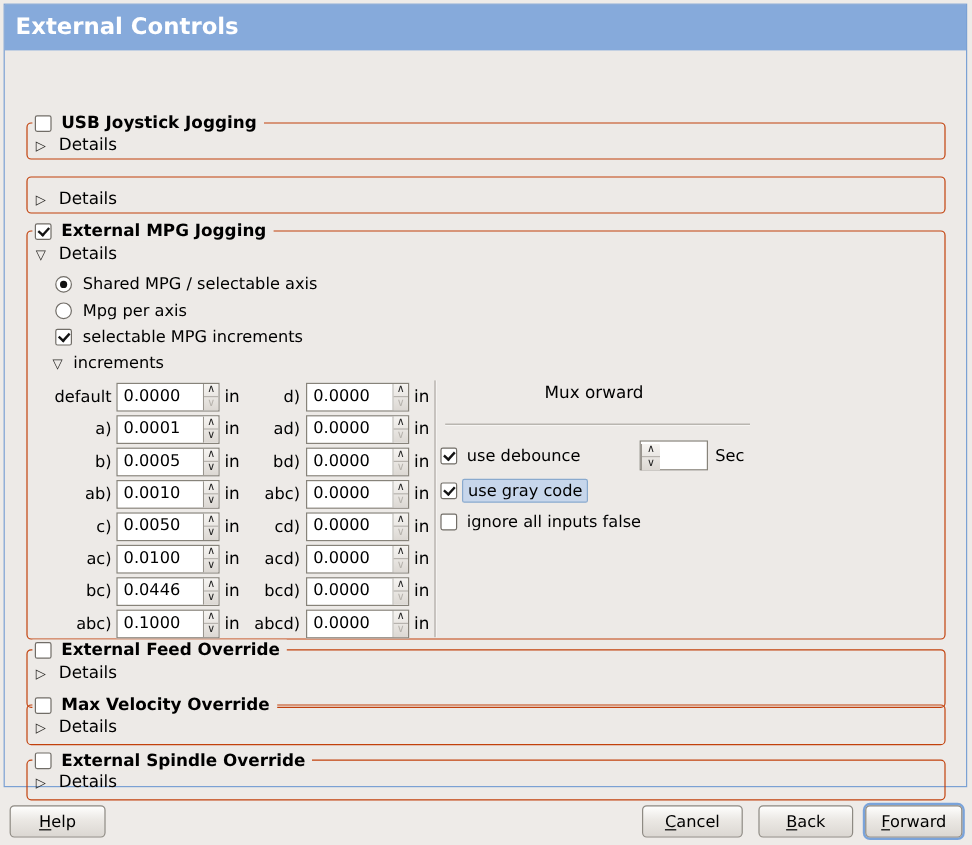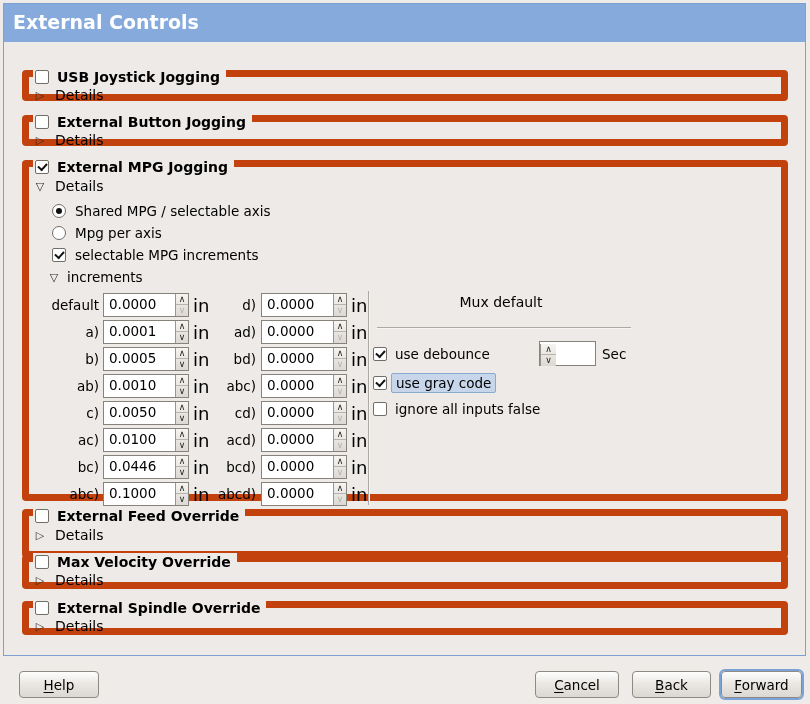--- a/index.html
+++ b/index.html
@@ -23,7 +23,7 @@
   
   .frame {
     position:absolute; left:18px; width:766px;
-    border:7px solid #c2410c; border-radius:4px;
+    border:1px solid #c2410c; border-radius:4px;margin-top:32px;
   }
   .frame-label {
     position:absolute; top:-9px; left:4px; height:17px;

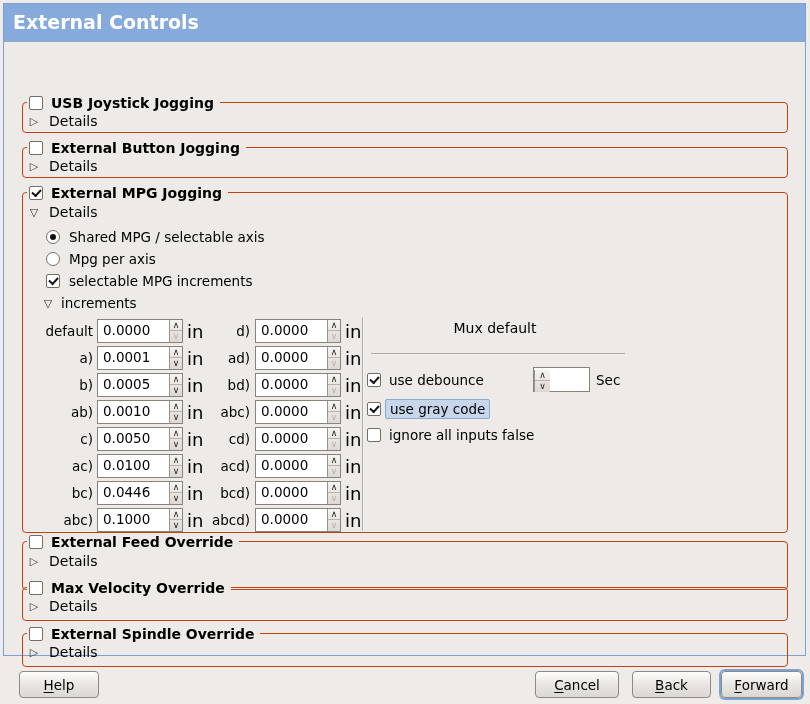--- a/index.html
+++ b/index.html
@@ -153,10 +153,6 @@
     </div>
 
     <div class="frame" style="top:73px;height:31px;">
-      <div class="frame-label">
-        <span class="checkbox"></span>
-        <span class="frame-title">External Button Jogging</span>
-      </div>
       <div class="details-row" style="top:10px;">
         <span class="exp-arrow">▷</span>
         <span>Details</span>

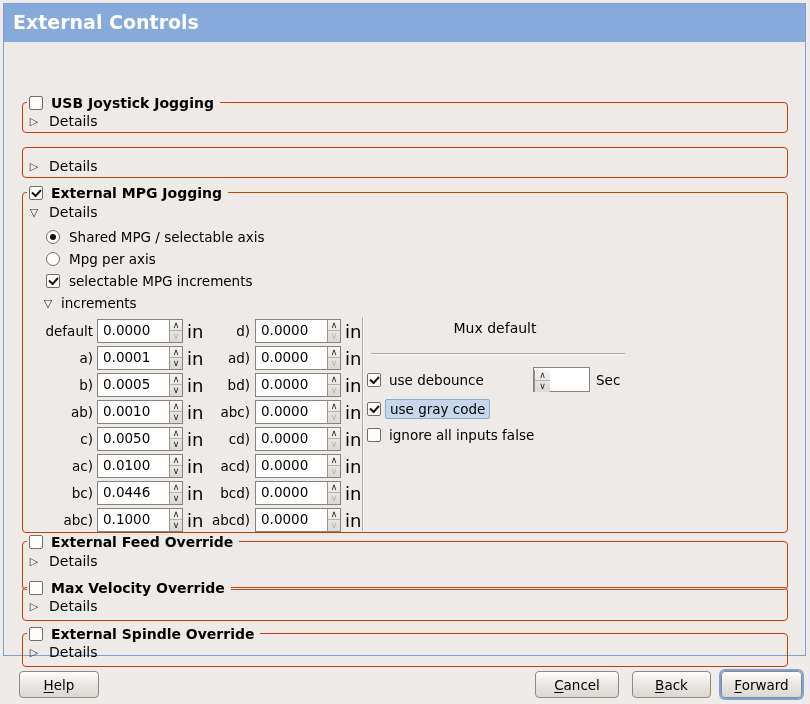--- a/index.html
+++ b/index.html
@@ -91,7 +91,7 @@
   .glabel { font-size:13.5px; text-align:right; white-space:nowrap; }
   .gl { width:69px; margin-right:4px; }
   .gr { width:49px; margin-right:5px; }
-  .unit { width:14px; margin-left:4px; font-size:18px; }
+  .unit { width:14px; margin-left:4px; font-size:14px; }
 
   .vsep {
     position:absolute; left:339px; top:124px; height:214px; width:1px;

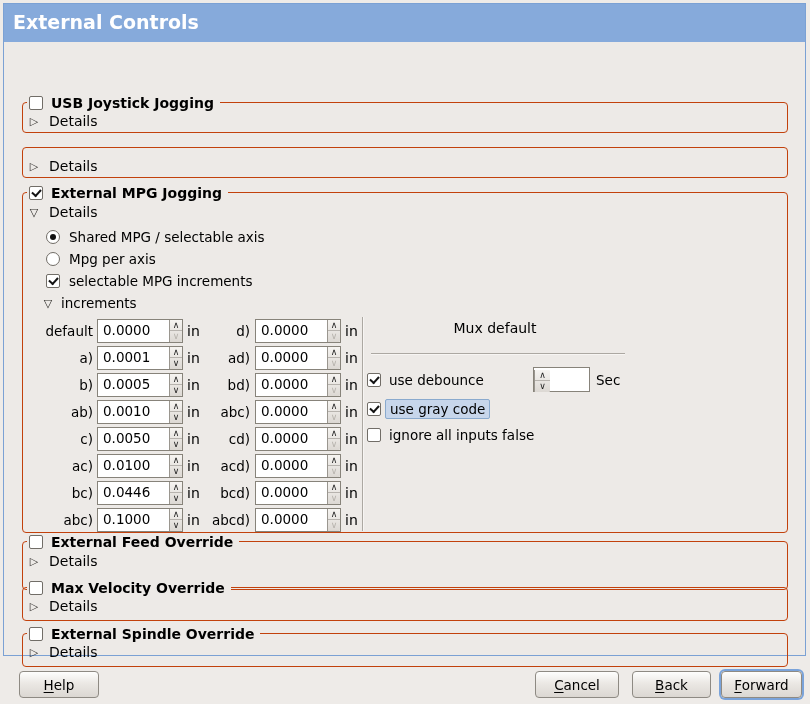--- a/index.html
+++ b/index.html
@@ -361,7 +361,7 @@
       <div class="vsep"></div>
 
       <div class="mux">
-        <div class="mux-title">Mux default</div>
+        <div class="mux-title">Mux orward</div>
         <div class="hsep"></div>
 
         <div class="mux-row" style="top:53px;width:256px;">

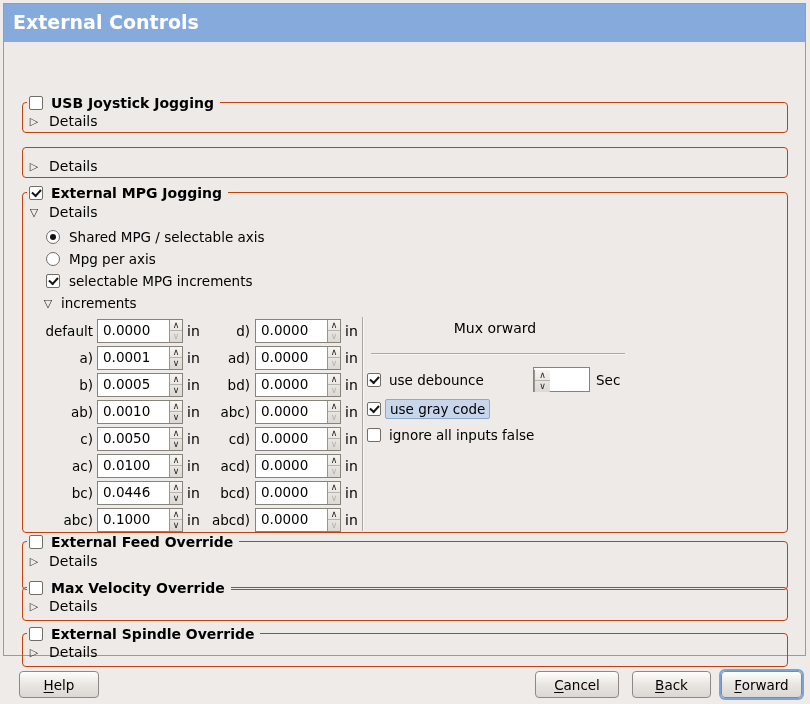--- a/index.html
+++ b/index.html
@@ -117,7 +117,7 @@
   
   .footer {
     position:absolute; left:0; bottom:0; width:810px; height:48px;
-    display:flex; align-items:flex-end; padding:0 8px 6px 19px; gap:13px;
+    display:flex; align-items:flex-end; padding:0 8px 6px 8px; gap:13px;
   }
   .btn {
     height:27px; border:1px solid #8e8a83; border-radius:4px;

